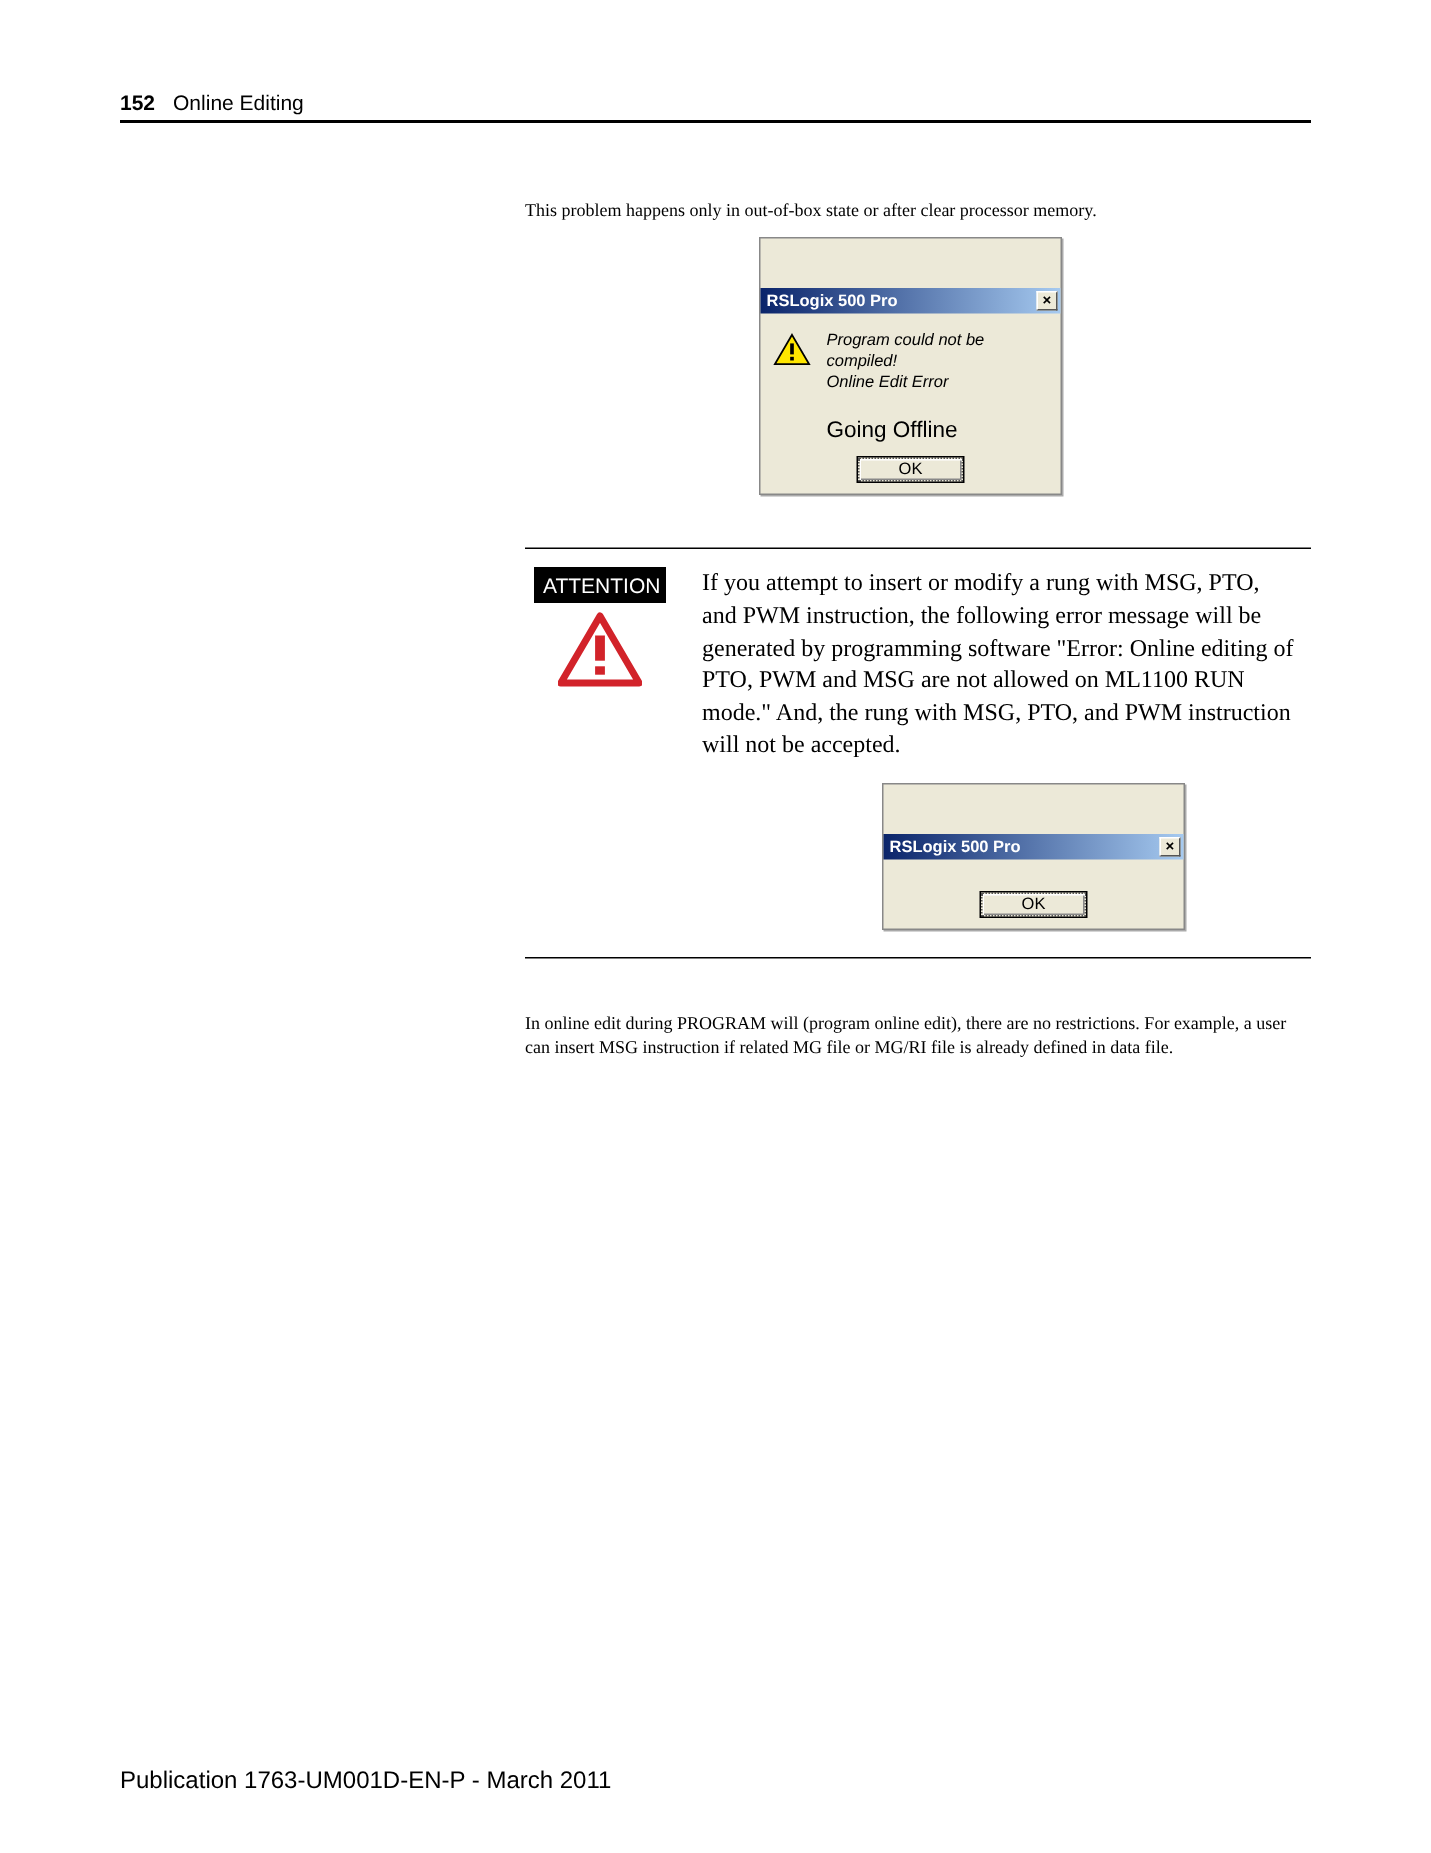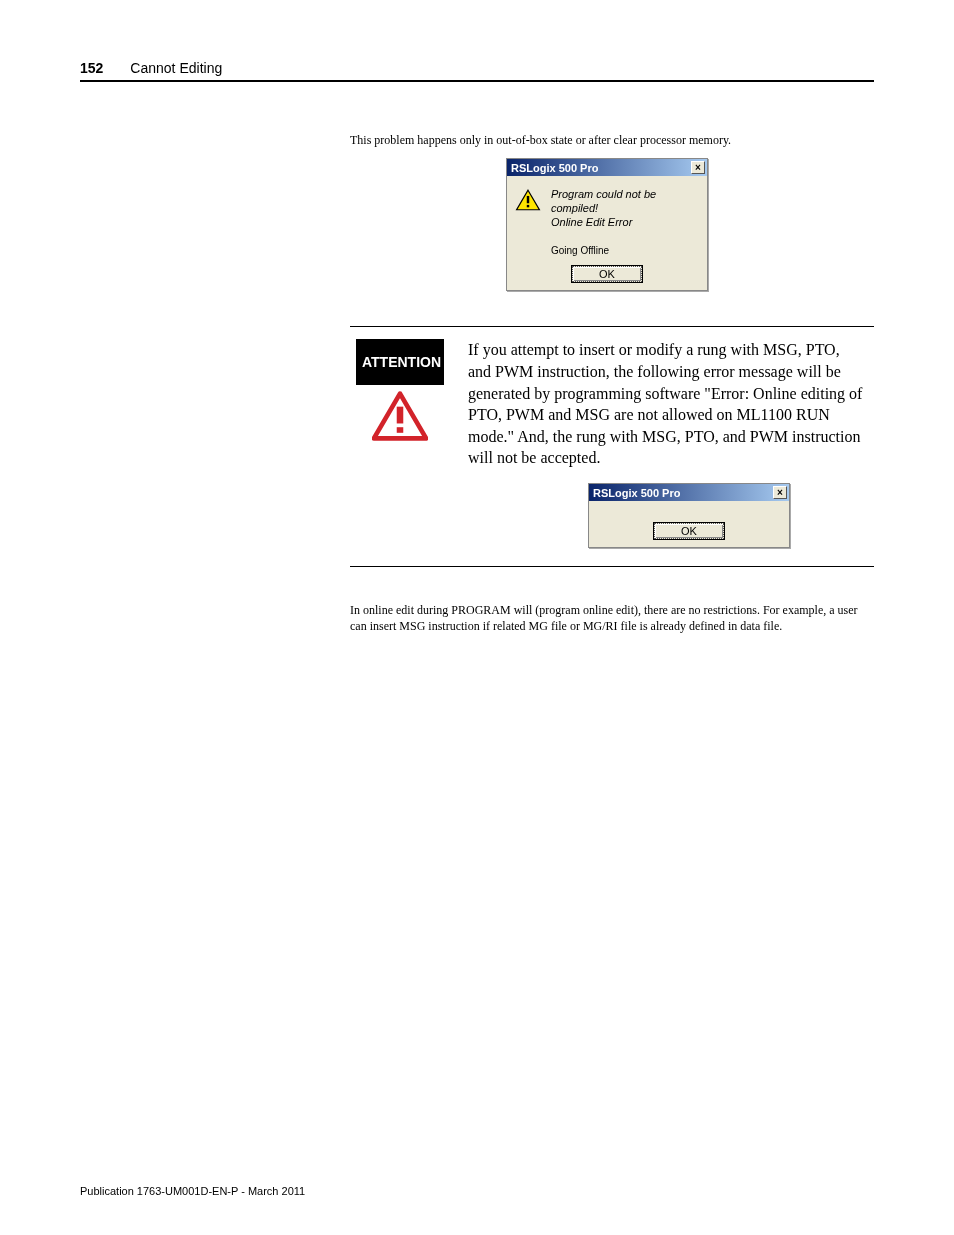--- a/index.html
+++ b/index.html
@@ -29,7 +29,7 @@
     font-family: Arial, Helvetica, sans-serif;
     font-weight: bold;
     font-size: 14px;
-    margin-right: 27px;
+    margin-right: 12px;
   }
   .section-title {
     font-family: Arial, Helvetica, sans-serif;

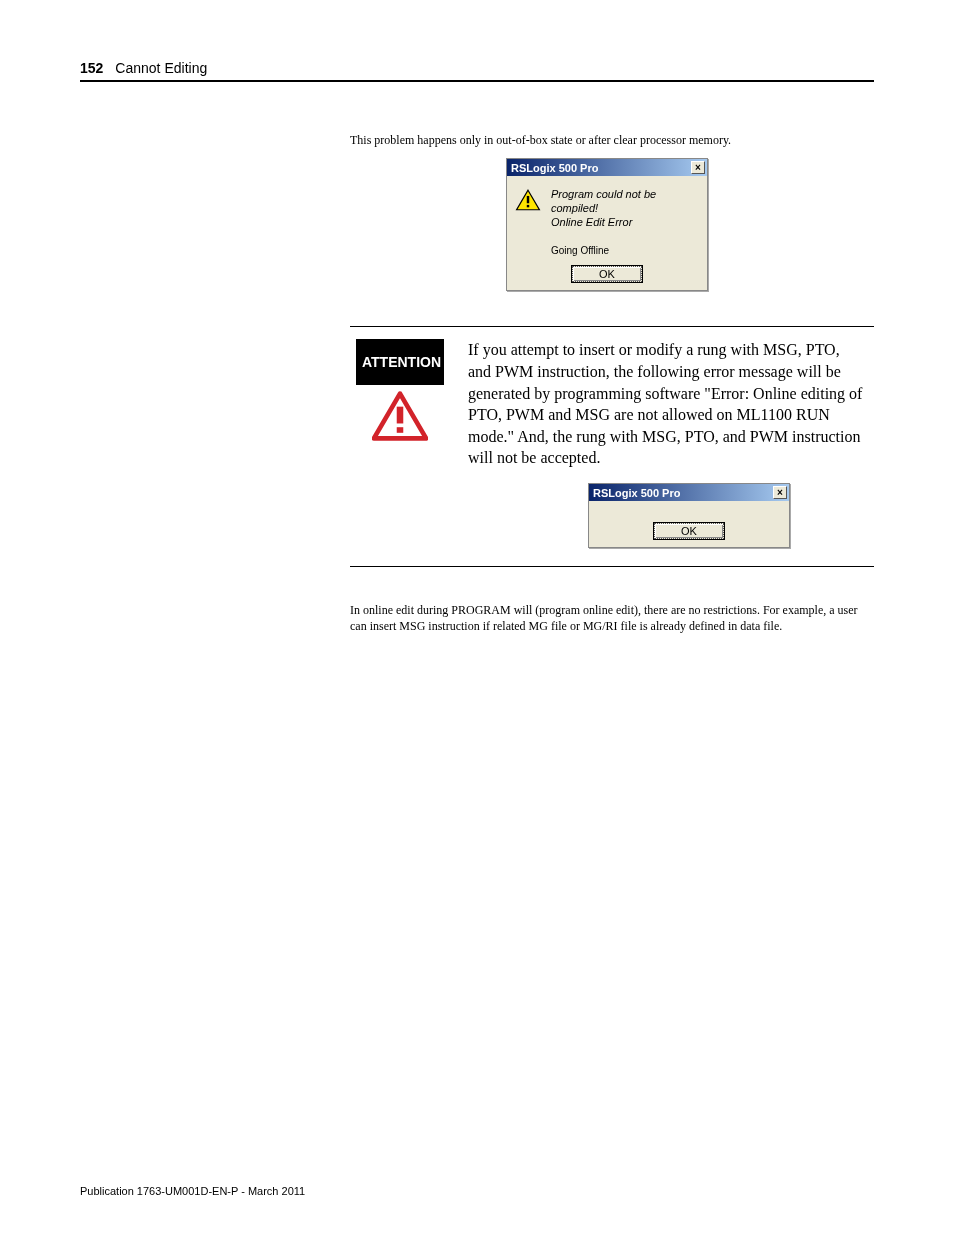--- a/index.html
+++ b/index.html
@@ -175,7 +175,7 @@
 
   <div class="header">
     <span class="page-num">152</span>
-    <span class="section-title">Cannot Editing</span>
+    <span class="section-title">Online Editing</span>
   </div>
 
   <div class="content-col">

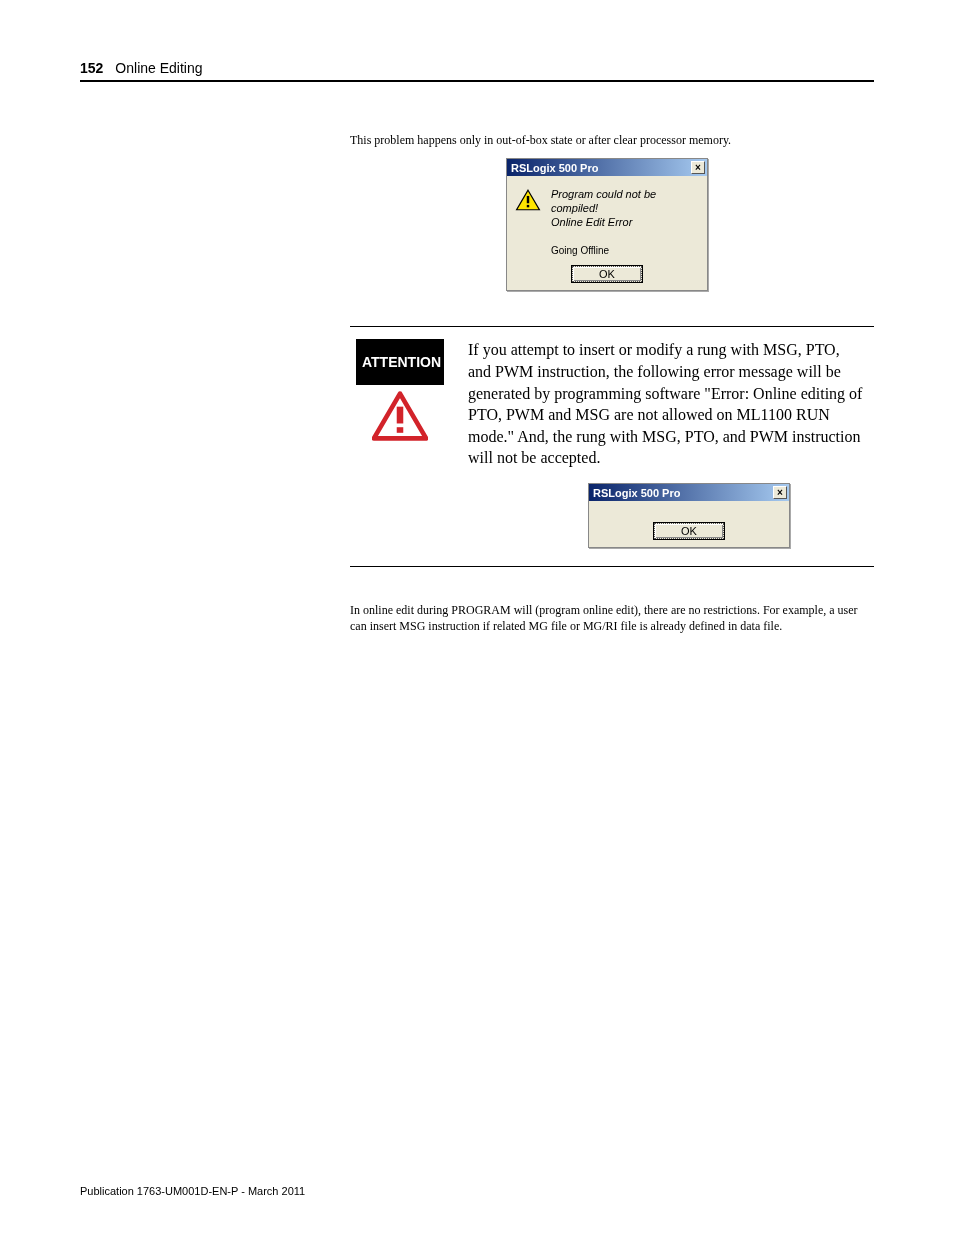--- a/index.html
+++ b/index.html
@@ -62,6 +62,7 @@
     display: flex;
     justify-content: space-between;
     align-items: center;
+    margin-top: 33px;
   }
   .dialog-close {
     background: #ece9d8;

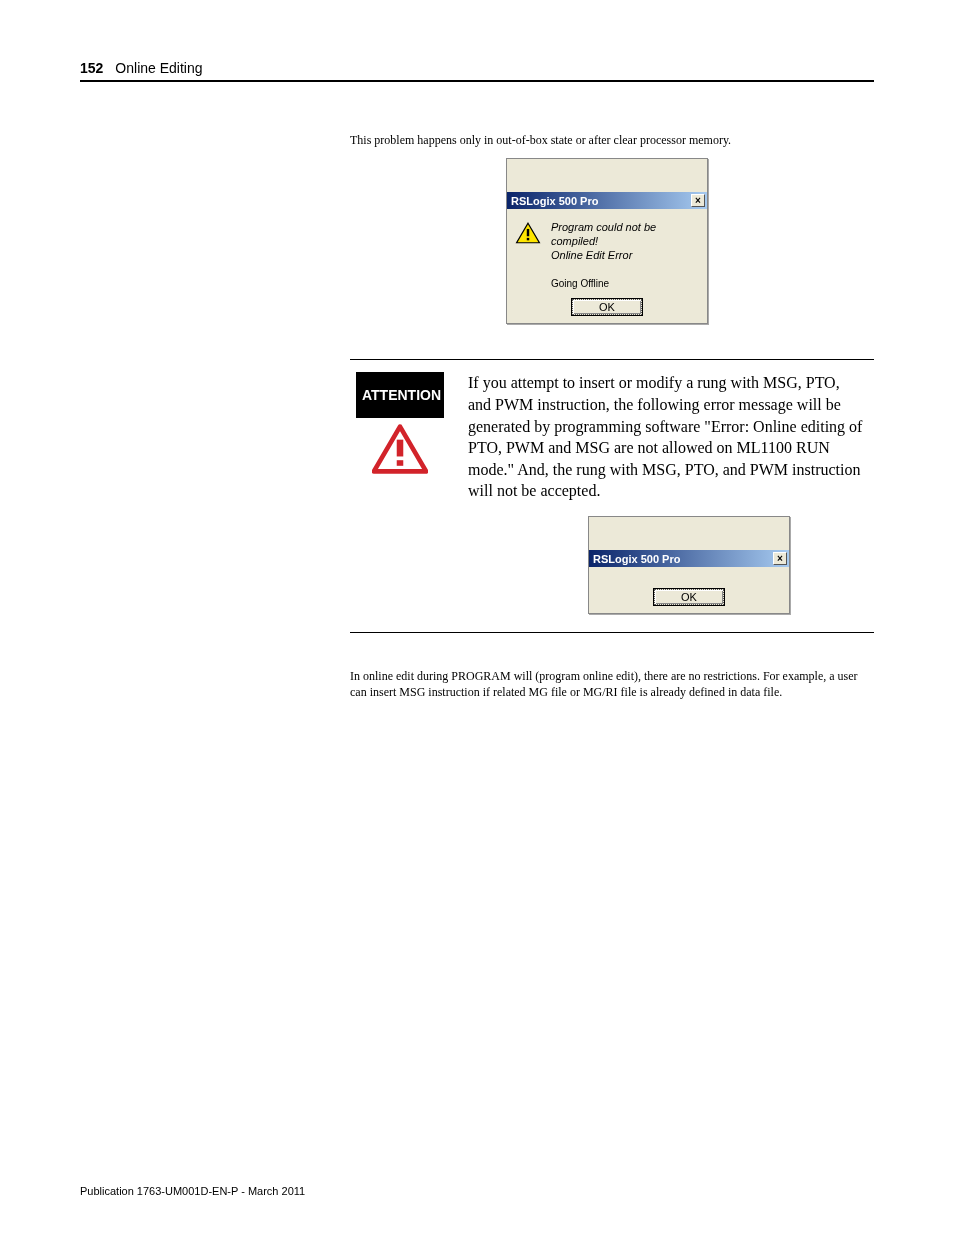--- a/index.html
+++ b/index.html
@@ -99,7 +99,7 @@
     line-height: 1.25;
   }
   .dialog-sub {
-    font-size: 10px;
+    font-size: 15px;
     margin-left: 36px;
     margin-top: 16px;
   }

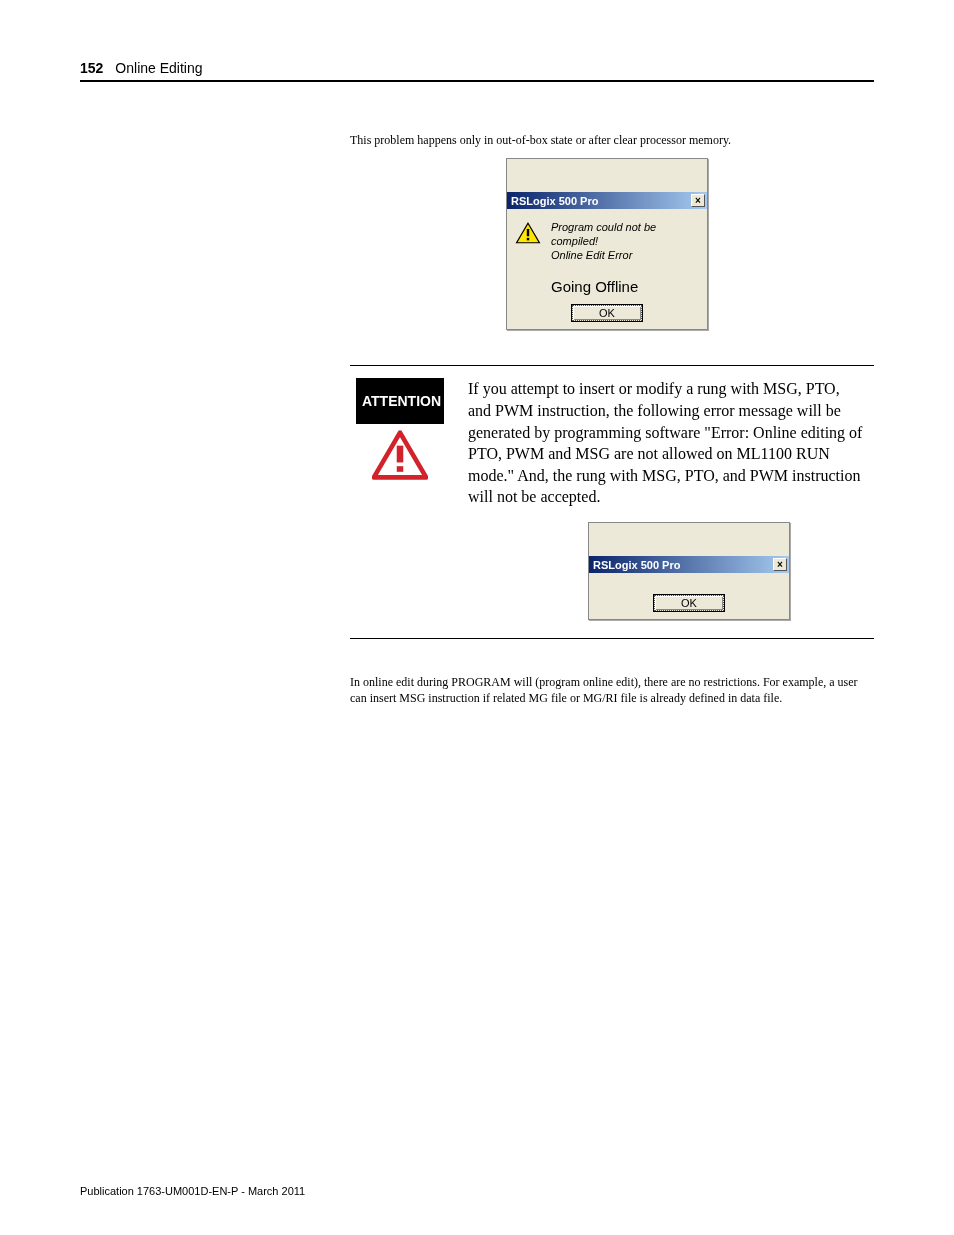--- a/index.html
+++ b/index.html
@@ -136,9 +136,9 @@
     background: #000;
     color: #fff;
     font-family: Arial, Helvetica, sans-serif;
-    font-weight: bold;
+    font-weight: normal;
     font-size: 14px;
-    padding: 15px 6px;
+    padding: 4px 6px;
     display: inline-block;
     margin-bottom: 6px;
     width: 88px;

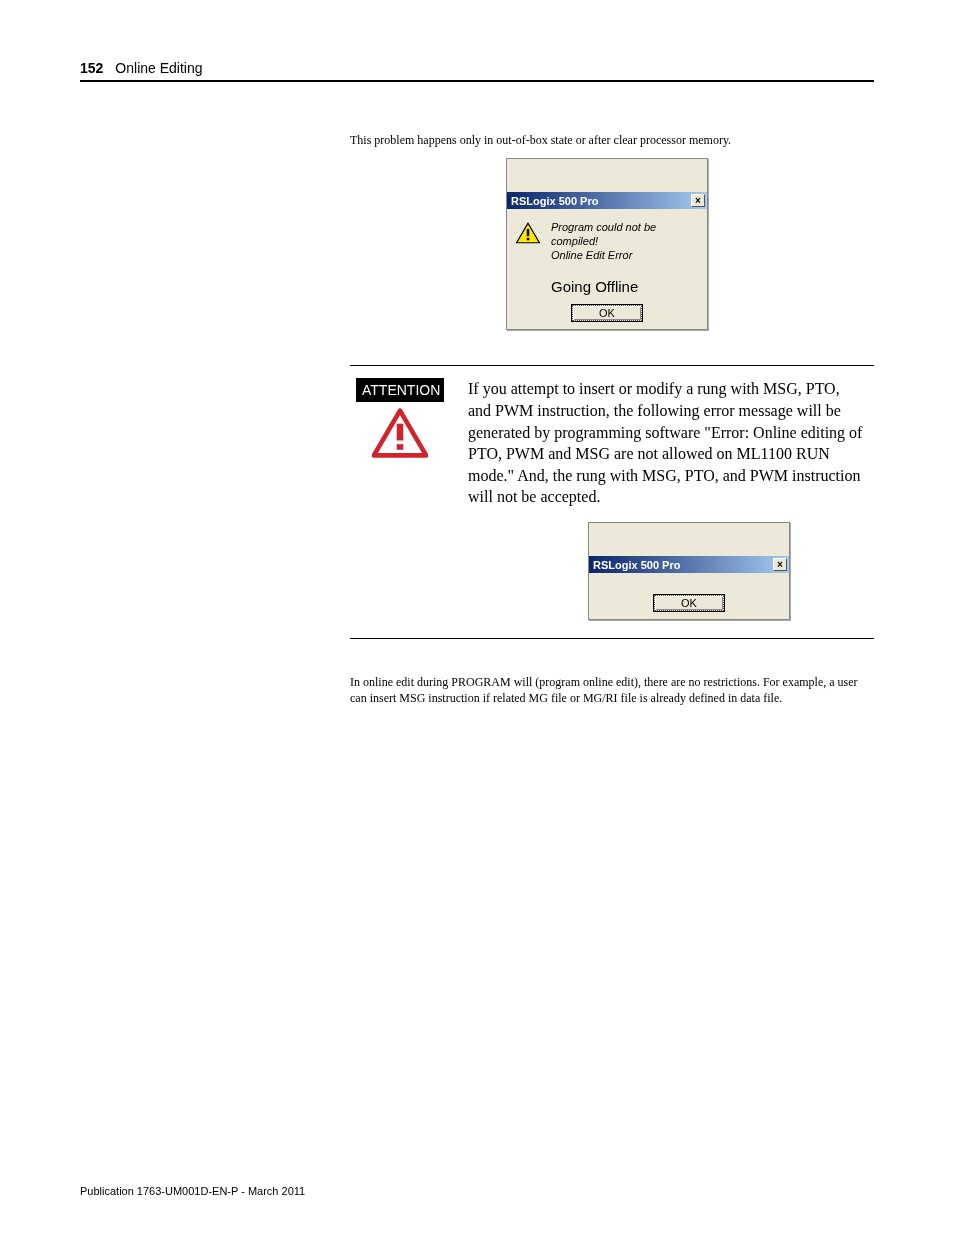--- a/index.html
+++ b/index.html
@@ -165,7 +165,7 @@
     left: 80px;
     bottom: 38px;
     font-family: Arial, Helvetica, sans-serif;
-    font-size: 11px;
+    font-size: 16px;
     margin-top: 43px;
   }
 </style>

